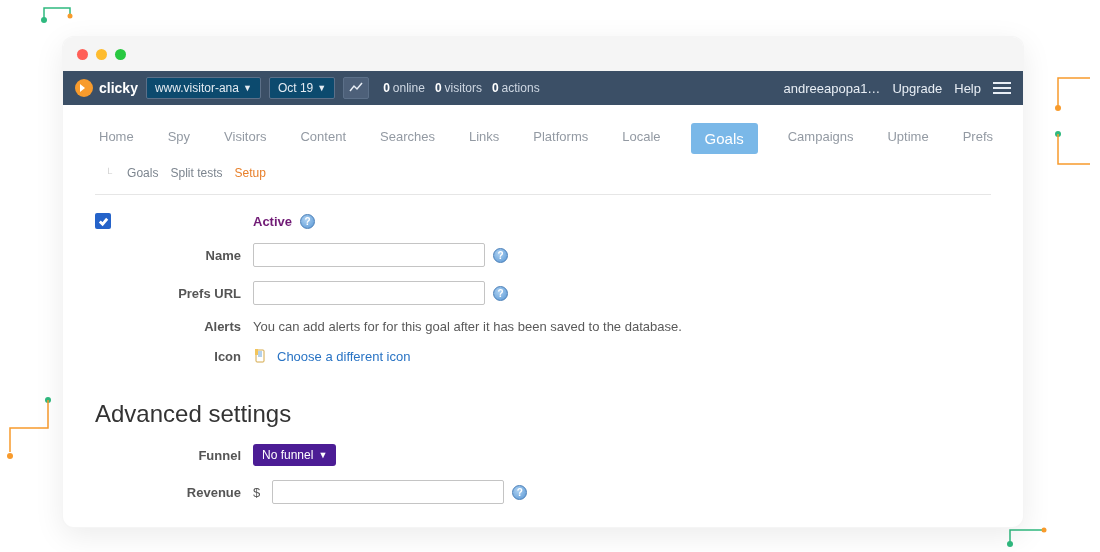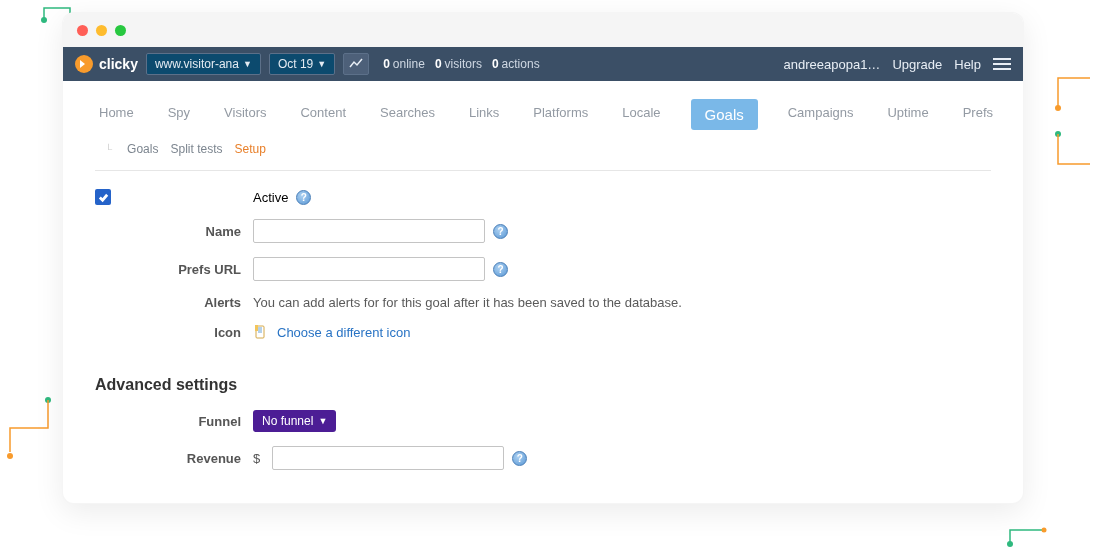--- a/index.html
+++ b/index.html
@@ -10,7 +10,7 @@
 .deco-l { position: absolute; top: 390px; left: 0; }
 .deco-br { position: absolute; bottom: 0; right: 48px; }
 
-.browser-chrome { position: absolute; top: 12px; left: 62px; width: 962px; height: 492px; background: #fff; border-radius: 12px; box-shadow: 0 8px 30px rgba(0,0,0,0.08); overflow: hidden; border: 1px solid rgba(0,0,0,0.04); }
+.browser-chrome { position: absolute; top: 36px; left: 62px; width: 962px; height: 492px; background: #fff; border-radius: 12px; box-shadow: 0 8px 30px rgba(0,0,0,0.08); overflow: hidden; border: 1px solid rgba(0,0,0,0.04); }
 .title-bar { height: 34px; background: #f5f5f5; display: flex; align-items: center; padding-left: 14px; gap: 8px; }
 .title-bar .dot { width: 11px; height: 11px; border-radius: 50%; }
 .dot-red { background: #ff5f57; }

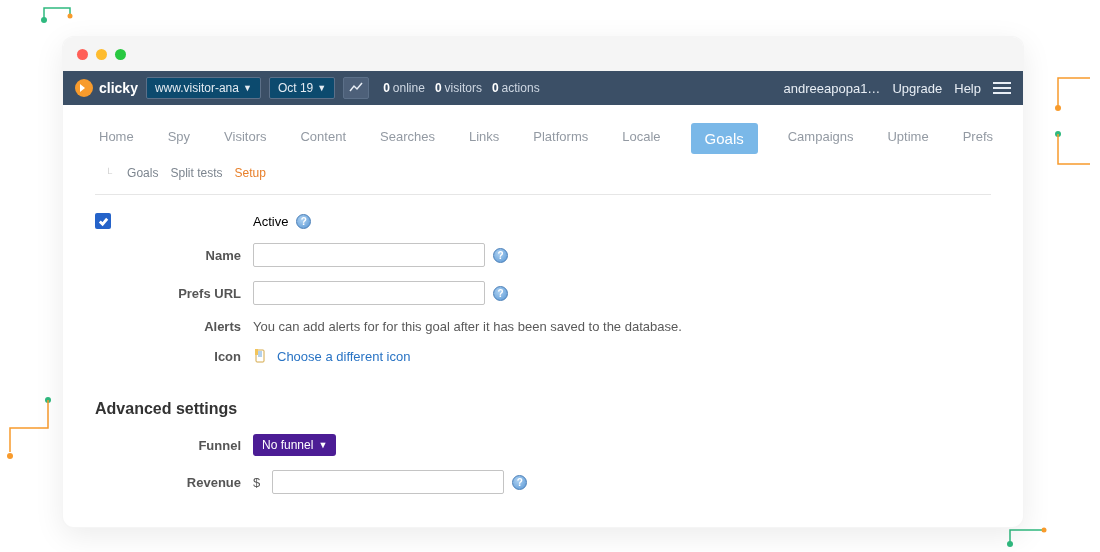--- a/index.html
+++ b/index.html
@@ -165,7 +165,7 @@
             </span>
           </div>
         <div class="field">
-          <span class="plain-text" style="font-weight:400;color:#000000">Active</span>
+          <span class="plain-text" style="font-weight:700;color:#701a75">Active</span>
           <span class="help-icon">?</span>
         </div>
       </div>

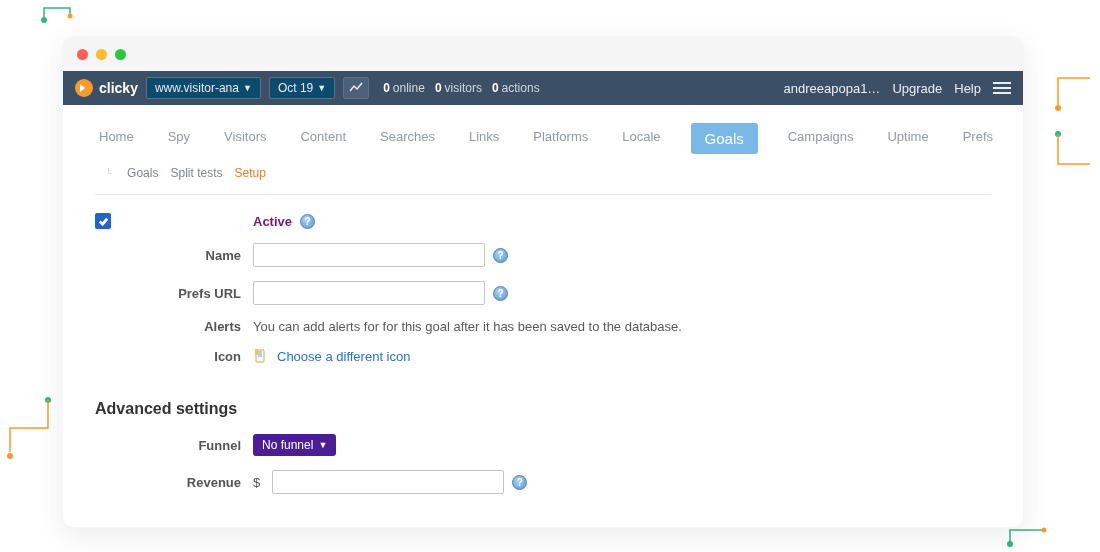--- a/index.html
+++ b/index.html
@@ -55,7 +55,7 @@
 .link { color: #2873c4; cursor: pointer; font-size: 13px; }
 .icon-thumb { width: 16px; height: 16px; display: inline-flex; align-items: center; justify-content: center; }
 
-.section-head { font-size: 16px; font-weight: 700; color: #333; margin: 36px 0 16px; }
+.section-head { font-size: 24px; font-weight: 400; color: #333; margin: 36px 0 16px; }
 .pill-select { background: #4c1d95; color: #fff; padding: 4px 9px; border-radius: 3px; font-size: 12px; display: inline-flex; align-items: center; gap: 5px; cursor: pointer; }
 .pill-select .caret { font-size: 9px; }
 .dollar { margin-right: 4px; font-size: 13px; color: #555; }

